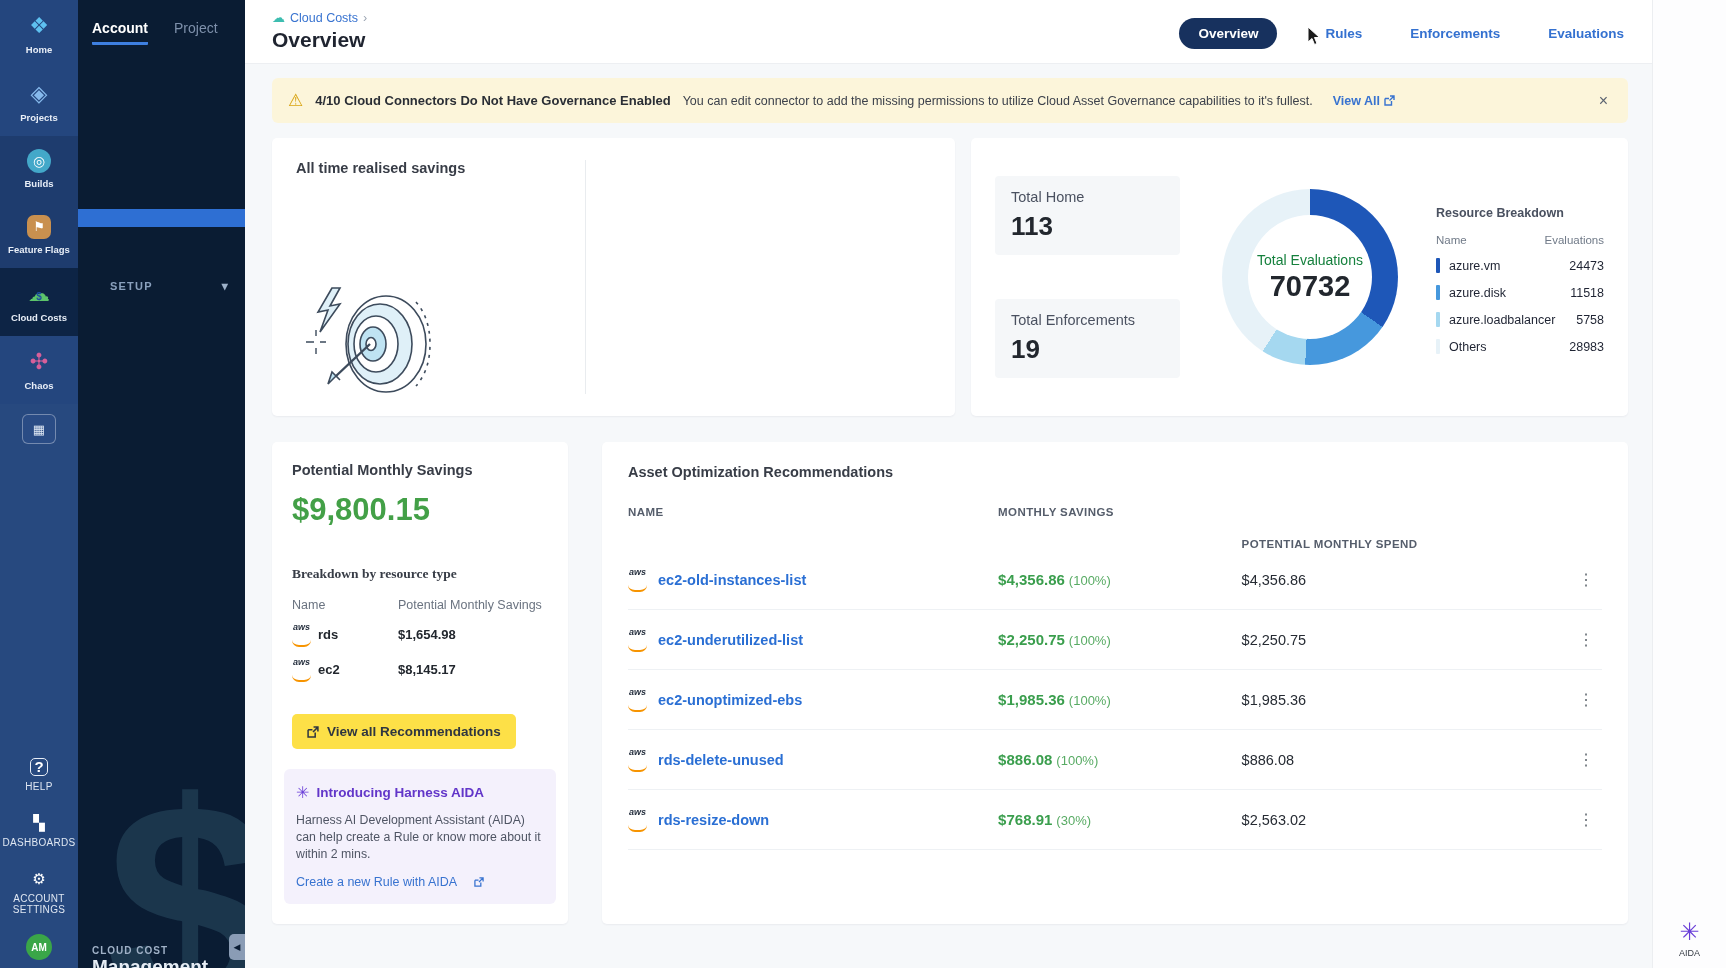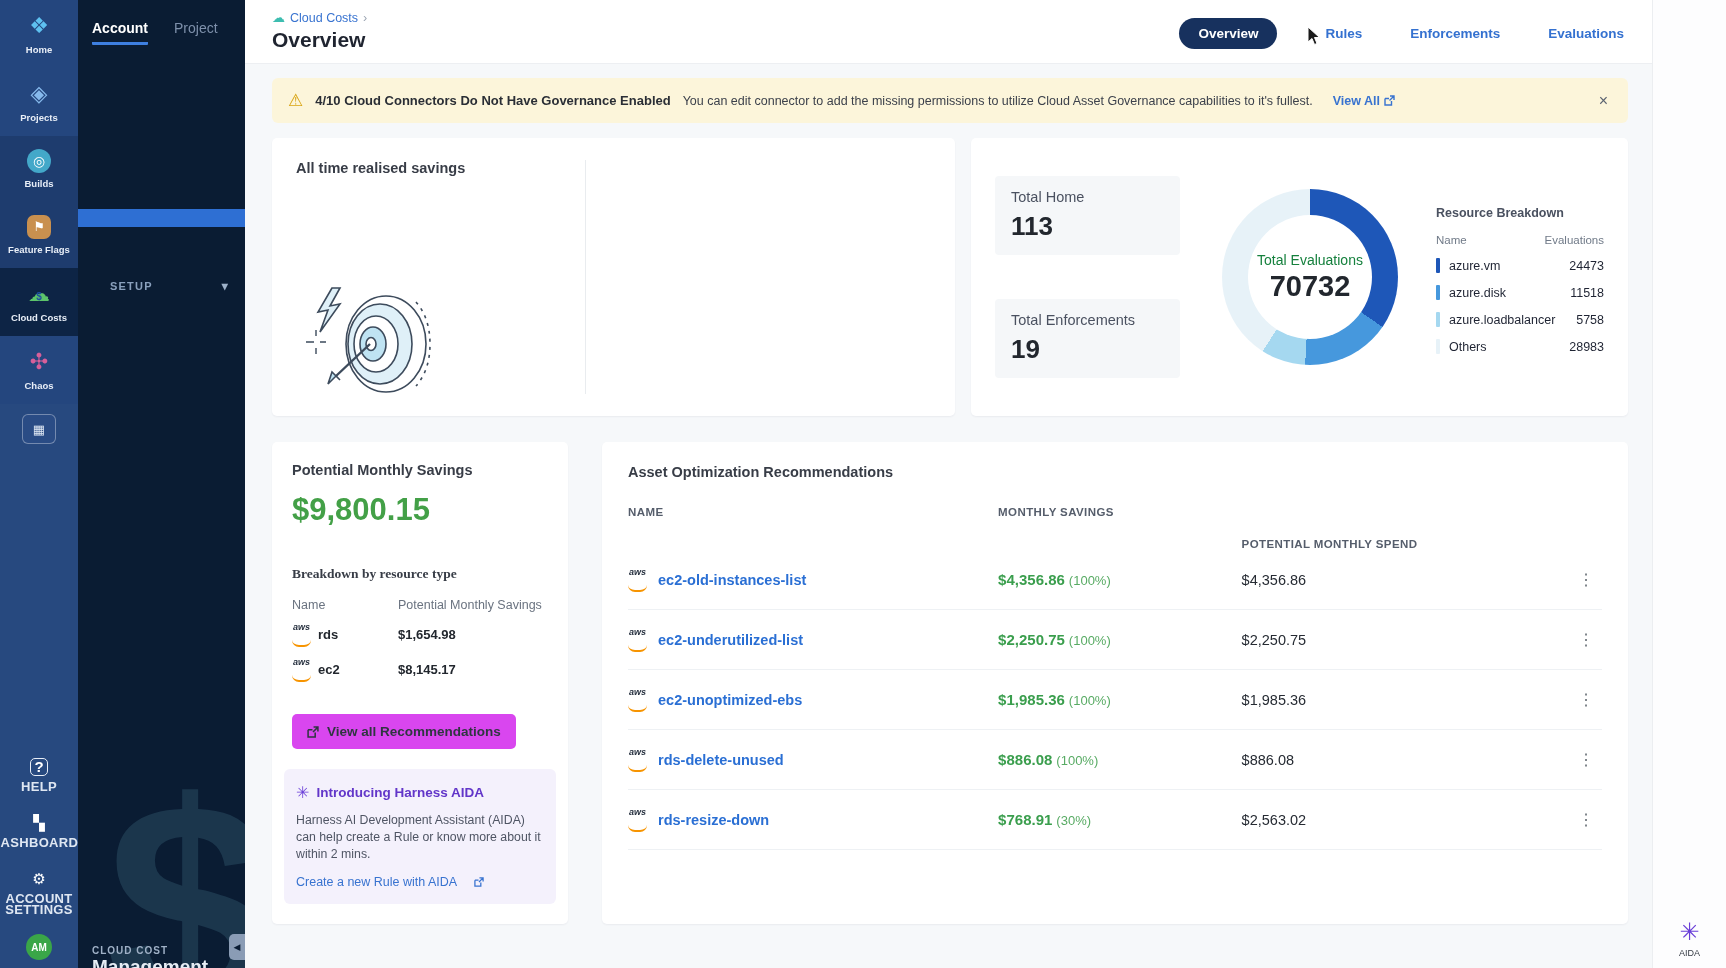--- a/index.html
+++ b/index.html
@@ -108,7 +108,7 @@
   .pot-head .c2, .pot-row .pot-val { margin-left:auto; width:150px; text-align:left; }
   .pot-row { display:flex; align-items:center; margin-top:10px; font-size:13px; color:#22272e; font-weight:bold; }
   .aws-mini { font-size:9px; font-weight:bold; font-style:italic; color:#252f3e; border-bottom:2px solid #f79400; border-radius:0 0 7px 7px; padding:0 1px 13px; margin-right:7px; }
-  .btn-secondary { margin-top:32px; background:#d946ef; border:none; border-radius:5px; padding:10px 15px; font-size:13.5px; font-weight:bold; color:#2f3640; cursor:pointer; font-family:inherit; display:inline-flex; gap:8px; align-items:center; }
+  .btn-secondary { margin-top:32px; background:#fde047; border:none; border-radius:5px; padding:10px 15px; font-size:13.5px; font-weight:bold; color:#2f3640; cursor:pointer; font-family:inherit; display:inline-flex; gap:8px; align-items:center; }
   .aida-panel { margin:20px -8px 0 -8px; background:#f4f1fc; border-radius:6px; padding:14px 12px; }
   .aida-head { display:flex; align-items:center; gap:7px; }
   .aida-flower { color:#6a3fd8; font-size:16px; }

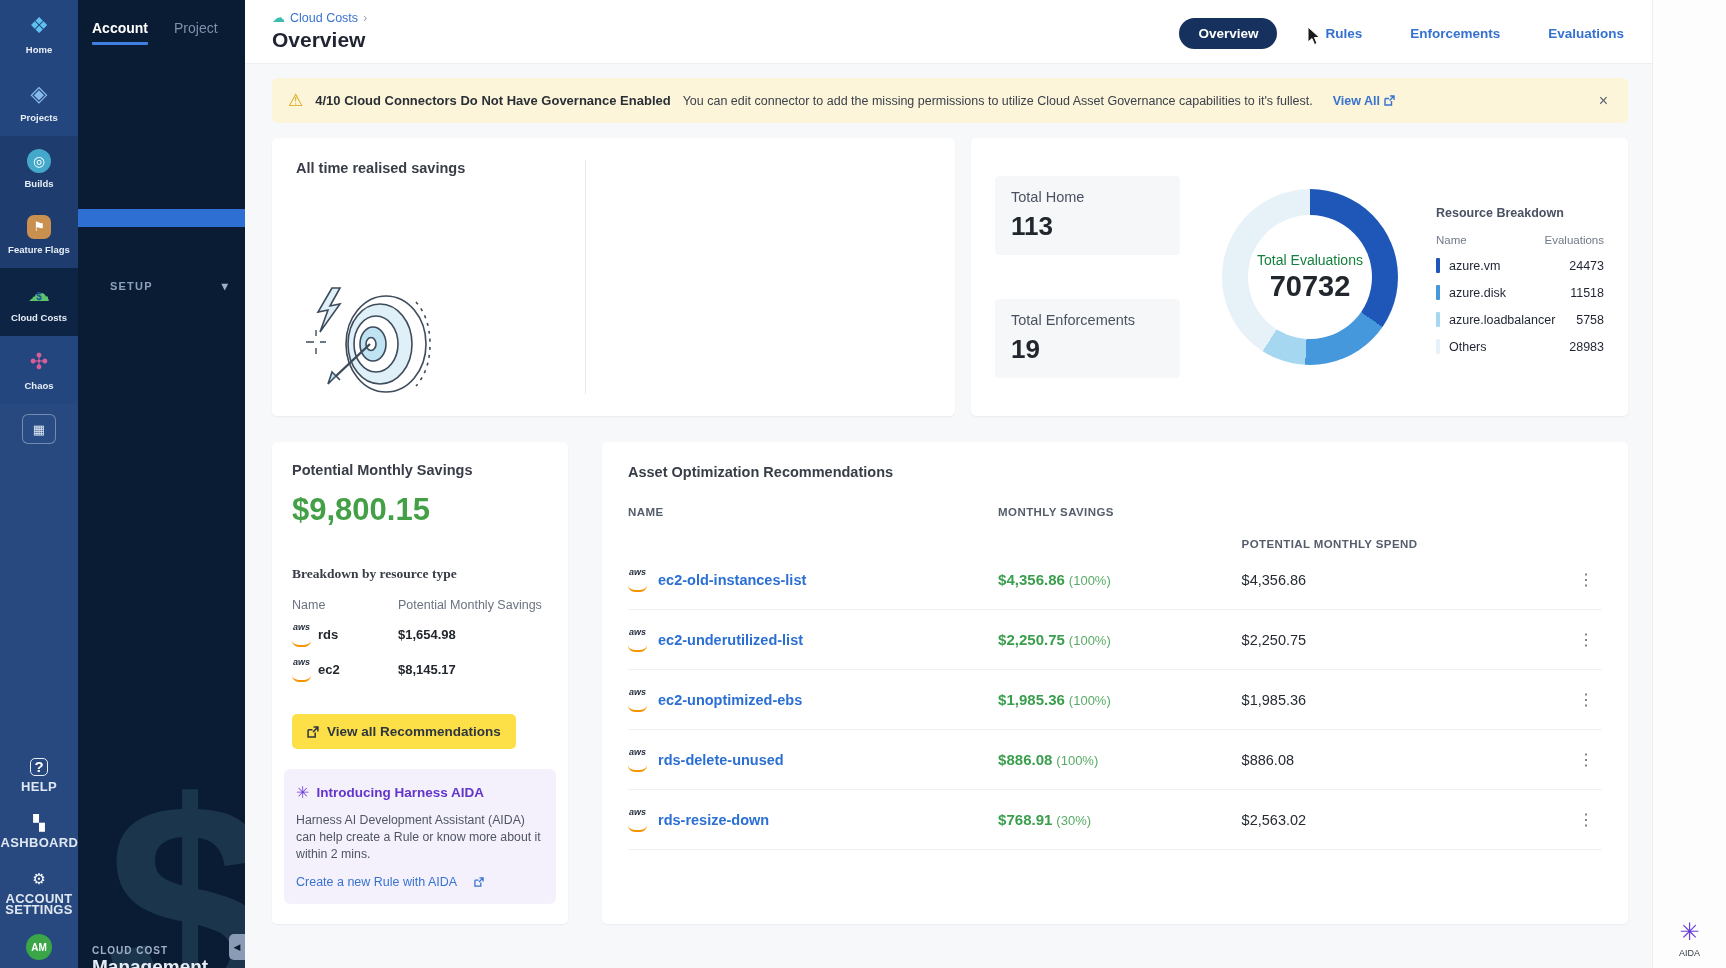--- a/index.html
+++ b/index.html
@@ -22,7 +22,7 @@
   .rail-bottom { background:#27497f; display:flex; flex-direction:column; align-items:center; padding-bottom:8px; }
   .rail-bottom .rail-item { background:transparent; padding:11px 2px; }
   .rail-bottom .rail-icon { font-size:15px; height:18px; }
-  .rail-bottom .rail-label { font-size:13px; letter-spacing:.3px; font-weight:bold; color:#dfe7f2; white-space:pre-line; }
+  .rail-bottom .rail-label { font-size:10px; letter-spacing:.3px; font-weight:normal; color:#dfe7f2; white-space:pre-line; }
   .help-chip { border:1.5px solid #e8eef7; border-radius:5px; width:18px; height:15px; font-size:10px; font-weight:bold; display:flex; align-items:center; justify-content:center; }
   .avatar { width:26px; height:26px; border-radius:50%; background:#3aa648; color:#fff; font-size:10px; font-weight:bold; display:flex; align-items:center; justify-content:center; margin-top:8px; cursor:pointer; }
 

